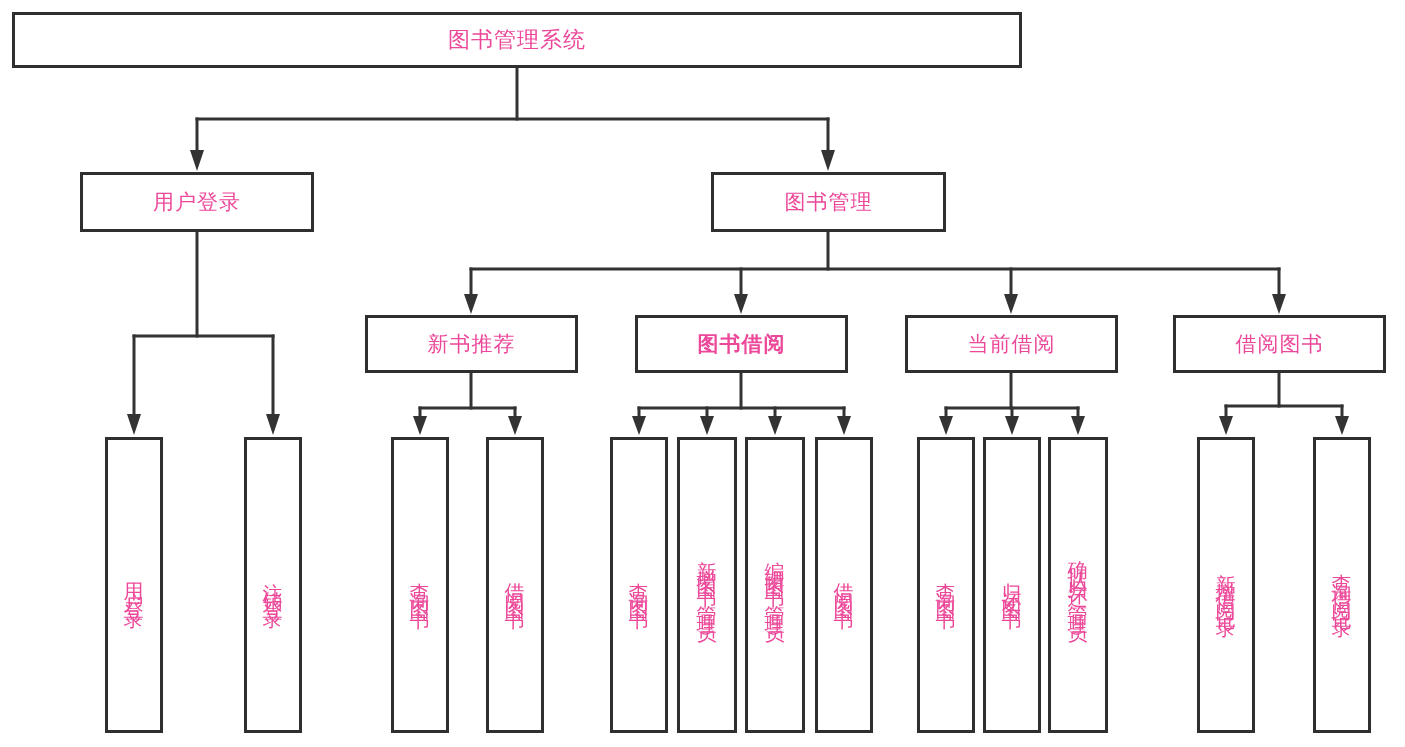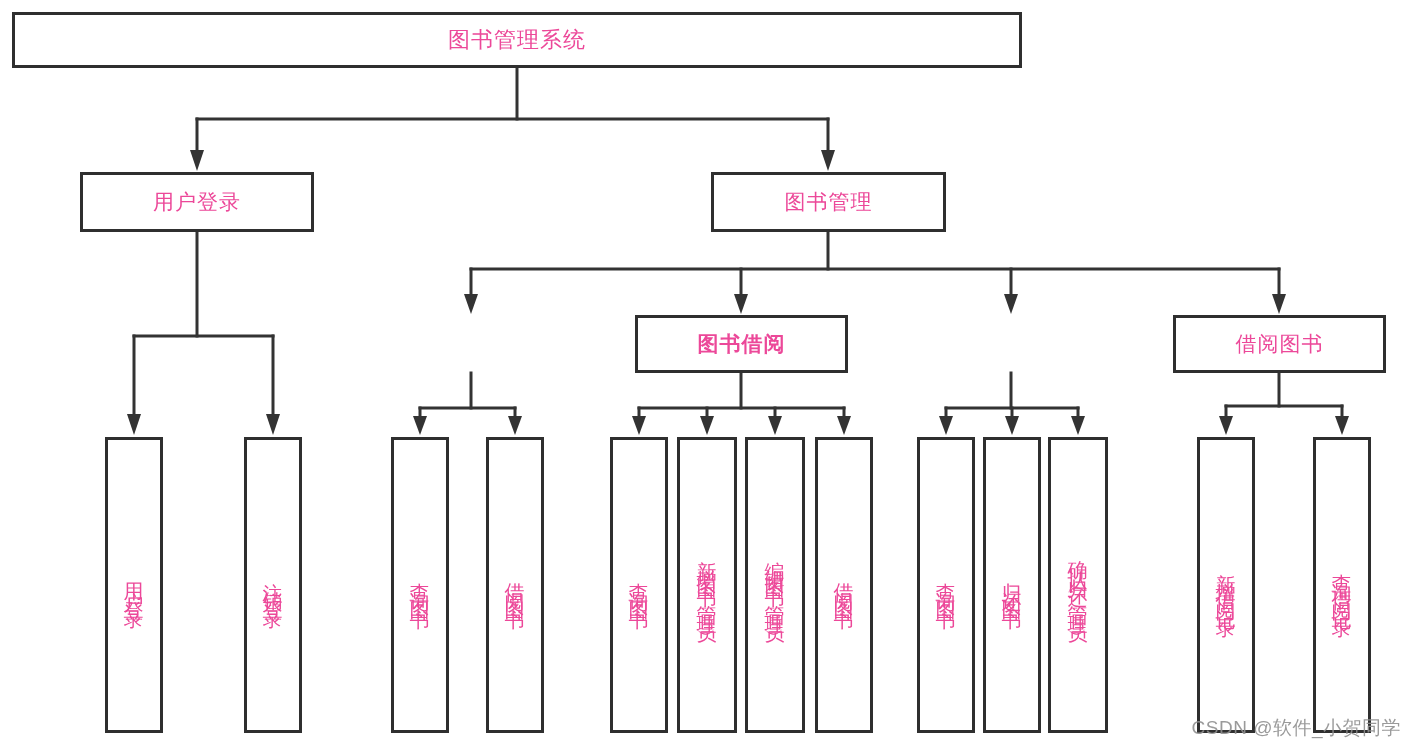--- a/index.html
+++ b/index.html
@@ -147,6 +147,9 @@
     <span>图书管理</span>
   </div>
 
+  <div class="box h-box" style="left:365px; top:315px; width:213px; height:58px;">
+    <span>新书推荐</span>
+  </div>
   <div class="box h-box" style="left:635px; top:315px; width:213px; height:58px;font-weight:bold;">
     <span>图书借阅</span>
   </div>

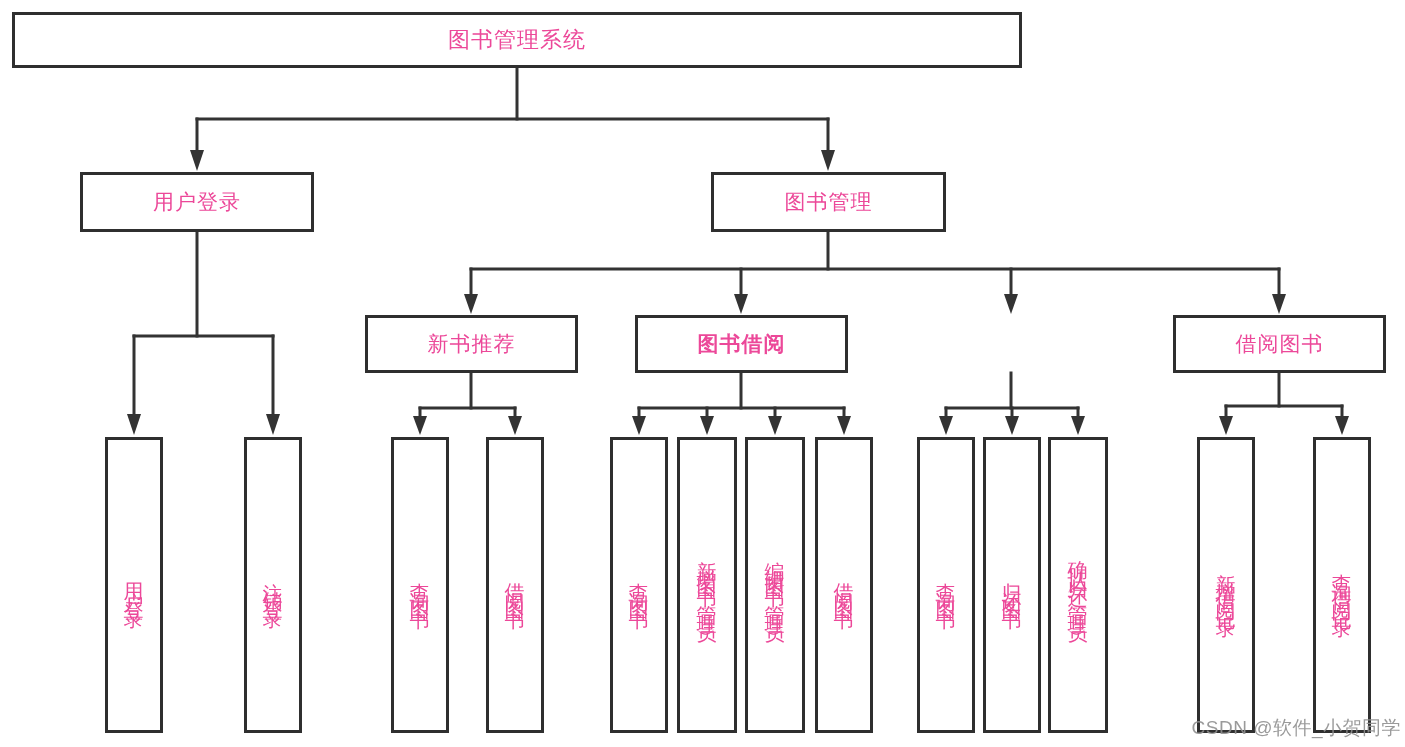--- a/index.html
+++ b/index.html
@@ -153,6 +153,9 @@
   <div class="box h-box" style="left:635px; top:315px; width:213px; height:58px;font-weight:bold;">
     <span>图书借阅</span>
   </div>
+  <div class="box h-box" style="left:905px; top:315px; width:213px; height:58px;">
+    <span>当前借阅</span>
+  </div>
   <div class="box h-box" style="left:1173px; top:315px; width:213px; height:58px;">
     <span>借阅图书</span>
   </div>

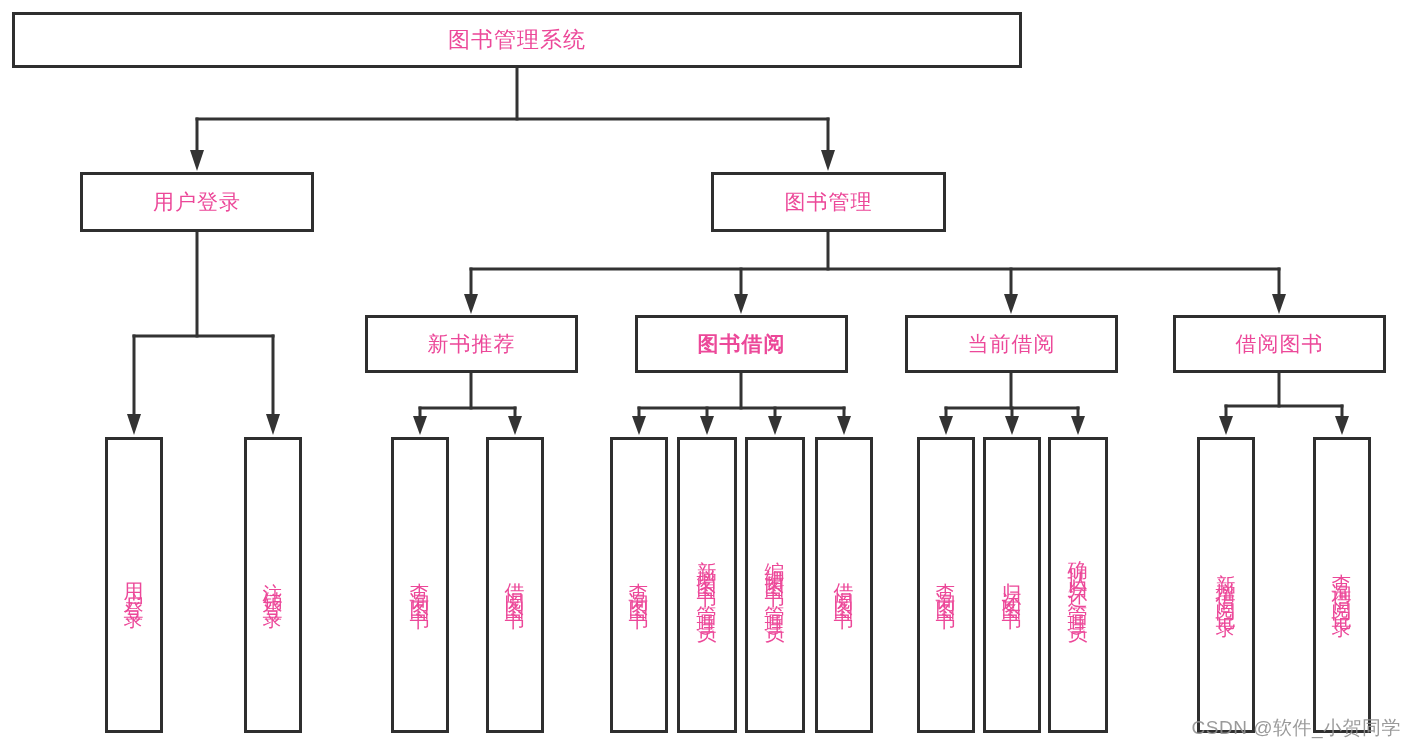--- a/index.html
+++ b/index.html
@@ -204,7 +204,6 @@
     <span>查询借阅记录</span>
   </div>
 
-  <div class="watermark">CSDN @软件_小贺同学</div>
 
 </div>
 

